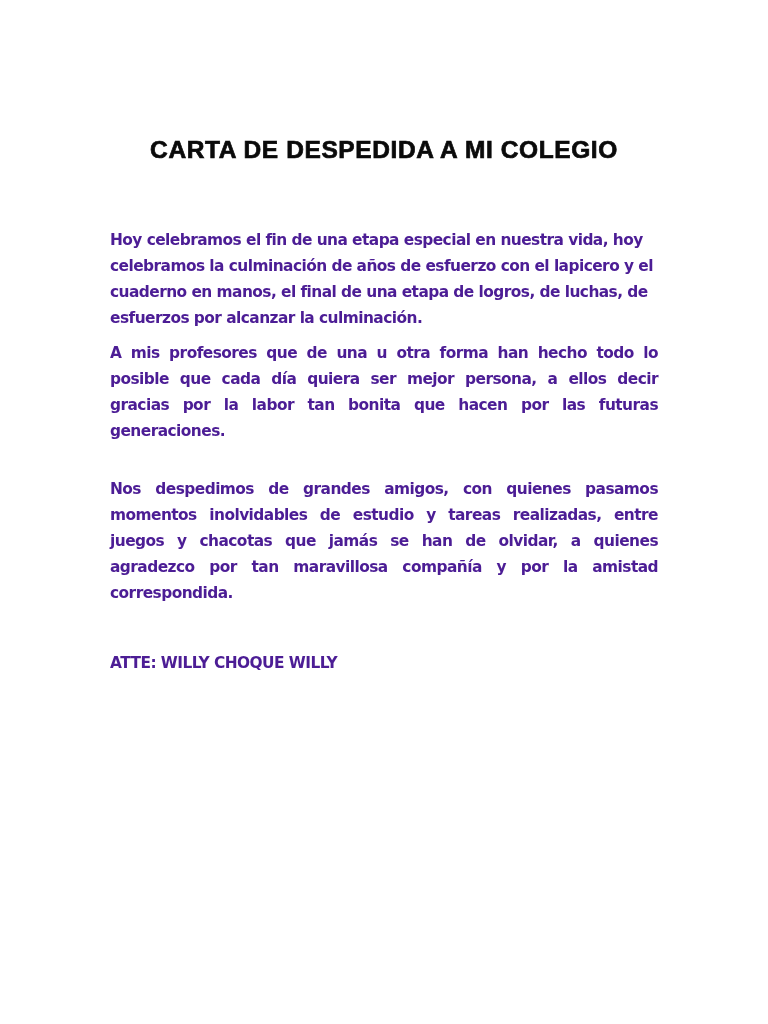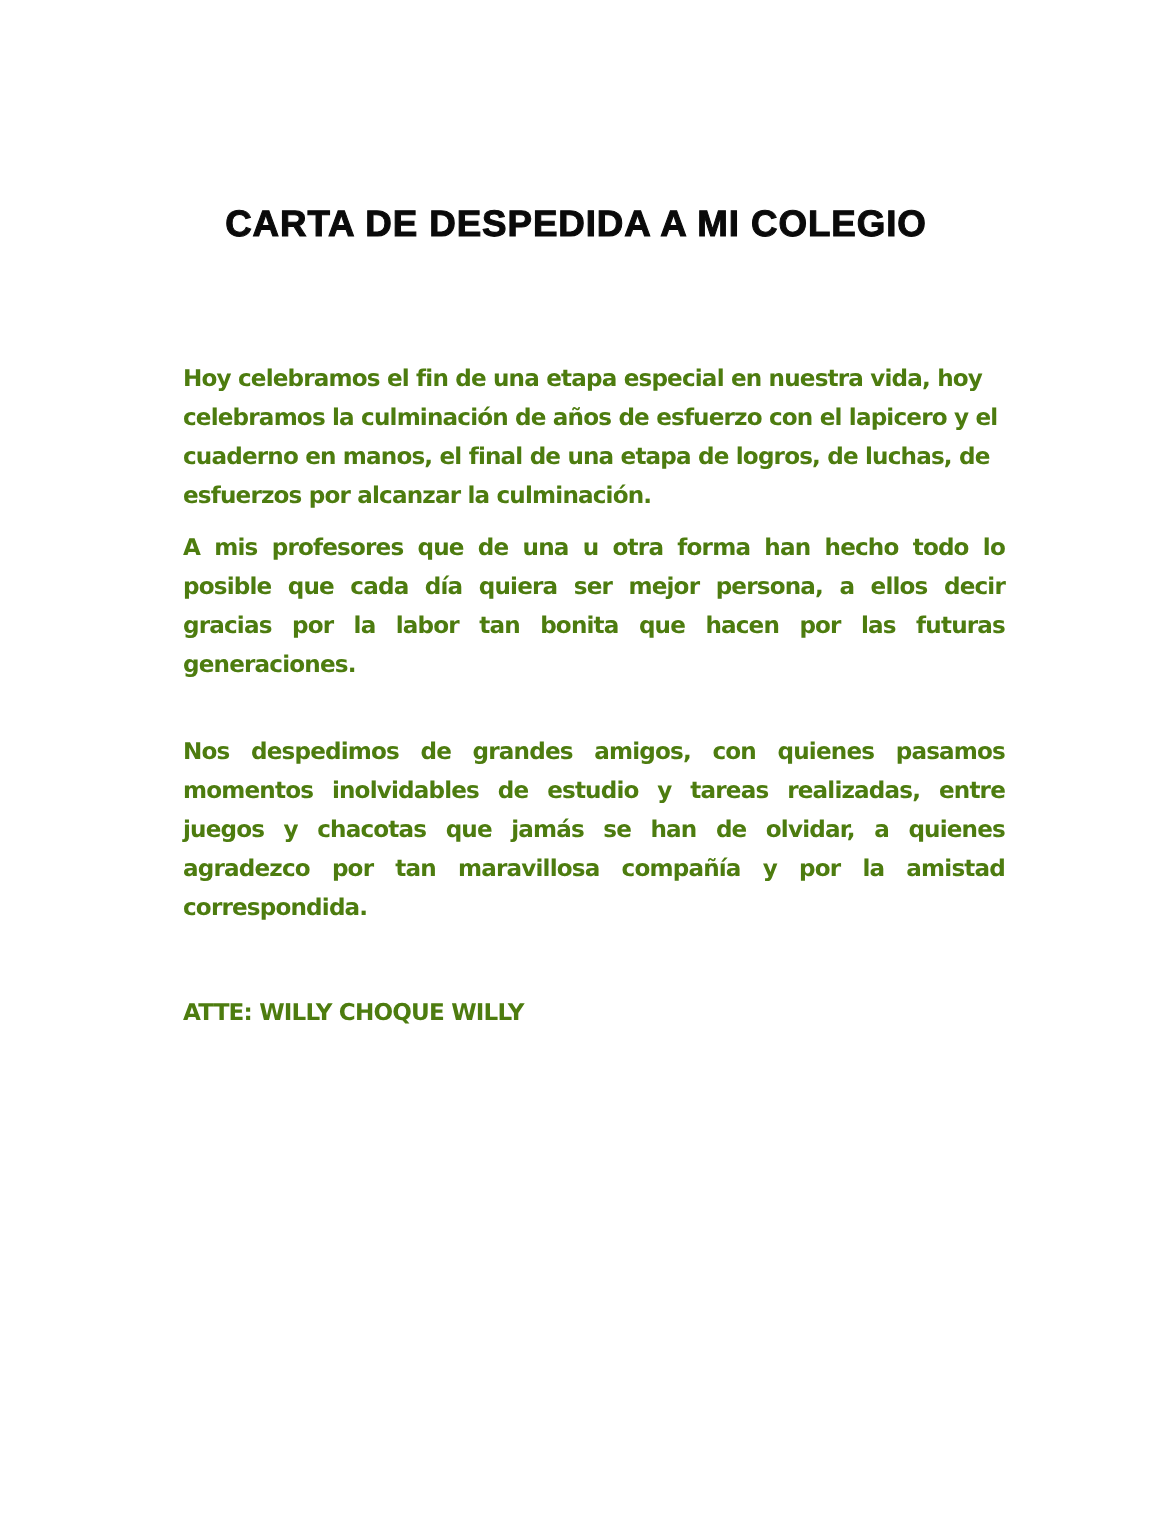--- a/index.html
+++ b/index.html
@@ -44,8 +44,8 @@
       font-size: 15.4px;
       line-height: 26px;
       letter-spacing: -0.55px;
-      color: #4d7c0f;
-      margin: 12px;
+      color: #4c1d95;
+      margin: 0;
     }
     .p1 { top: 227px; text-align: left; }
     .p2 { top: 340px; text-align: justify; text-align-last: left; }

